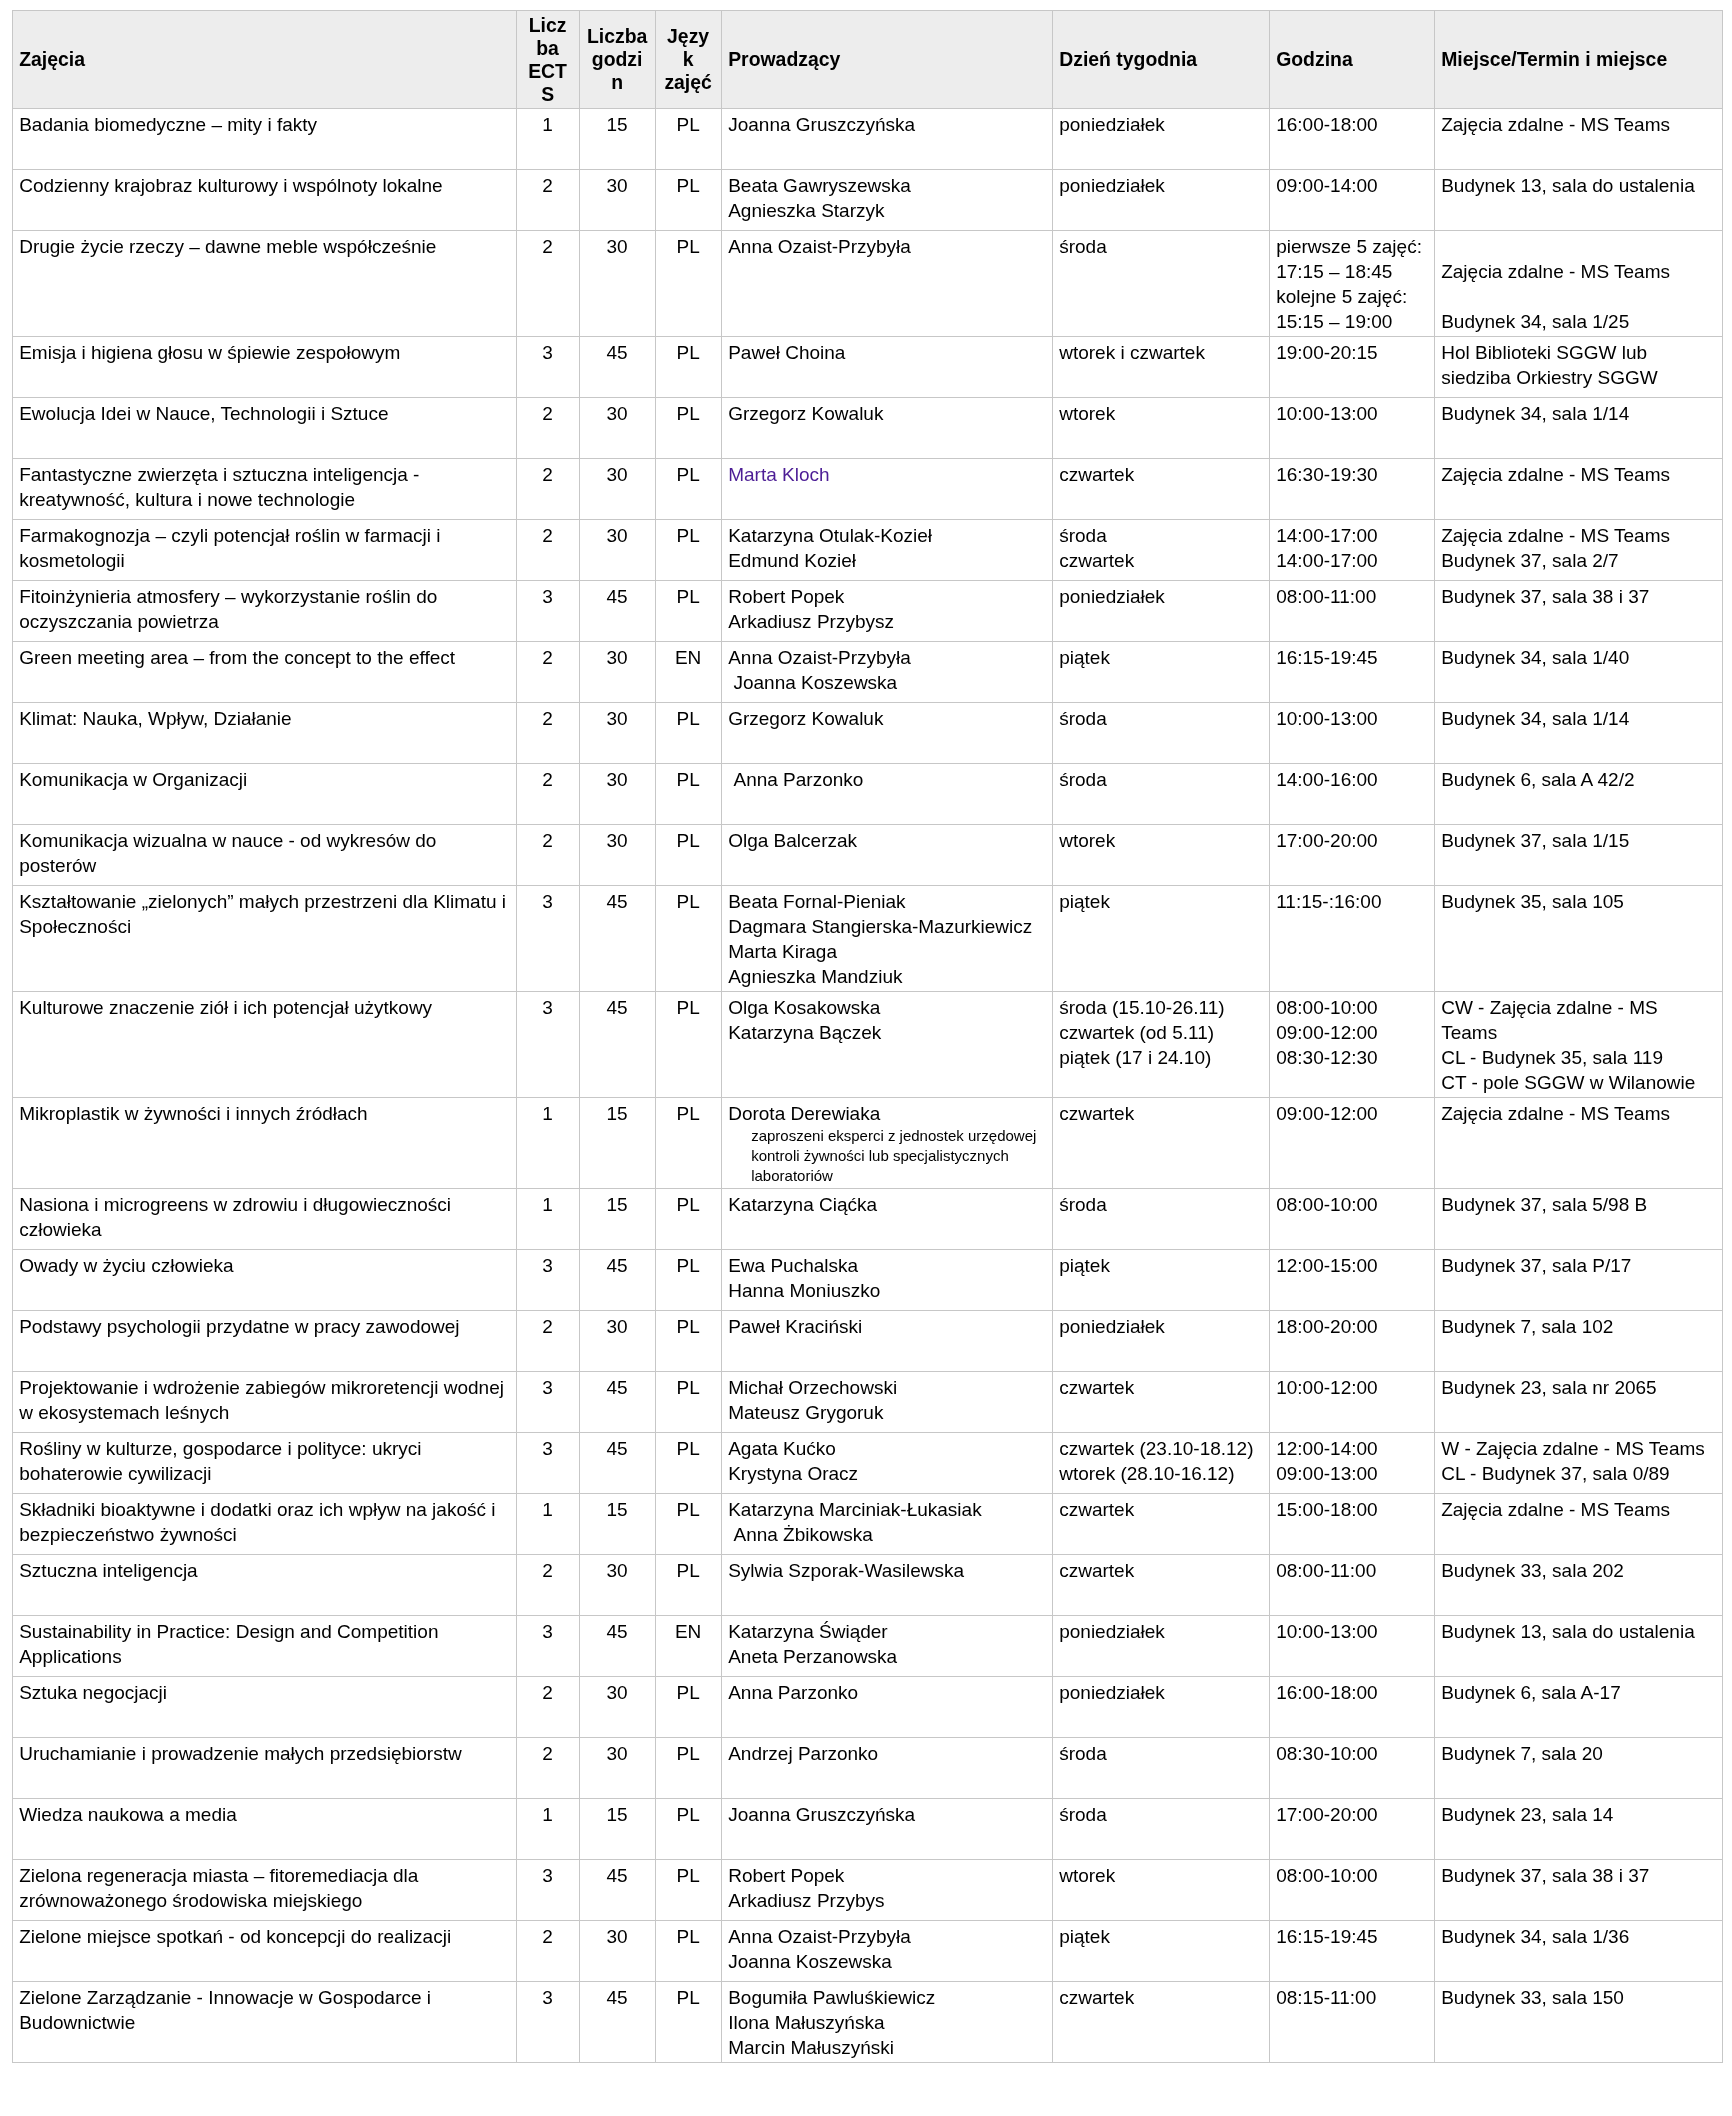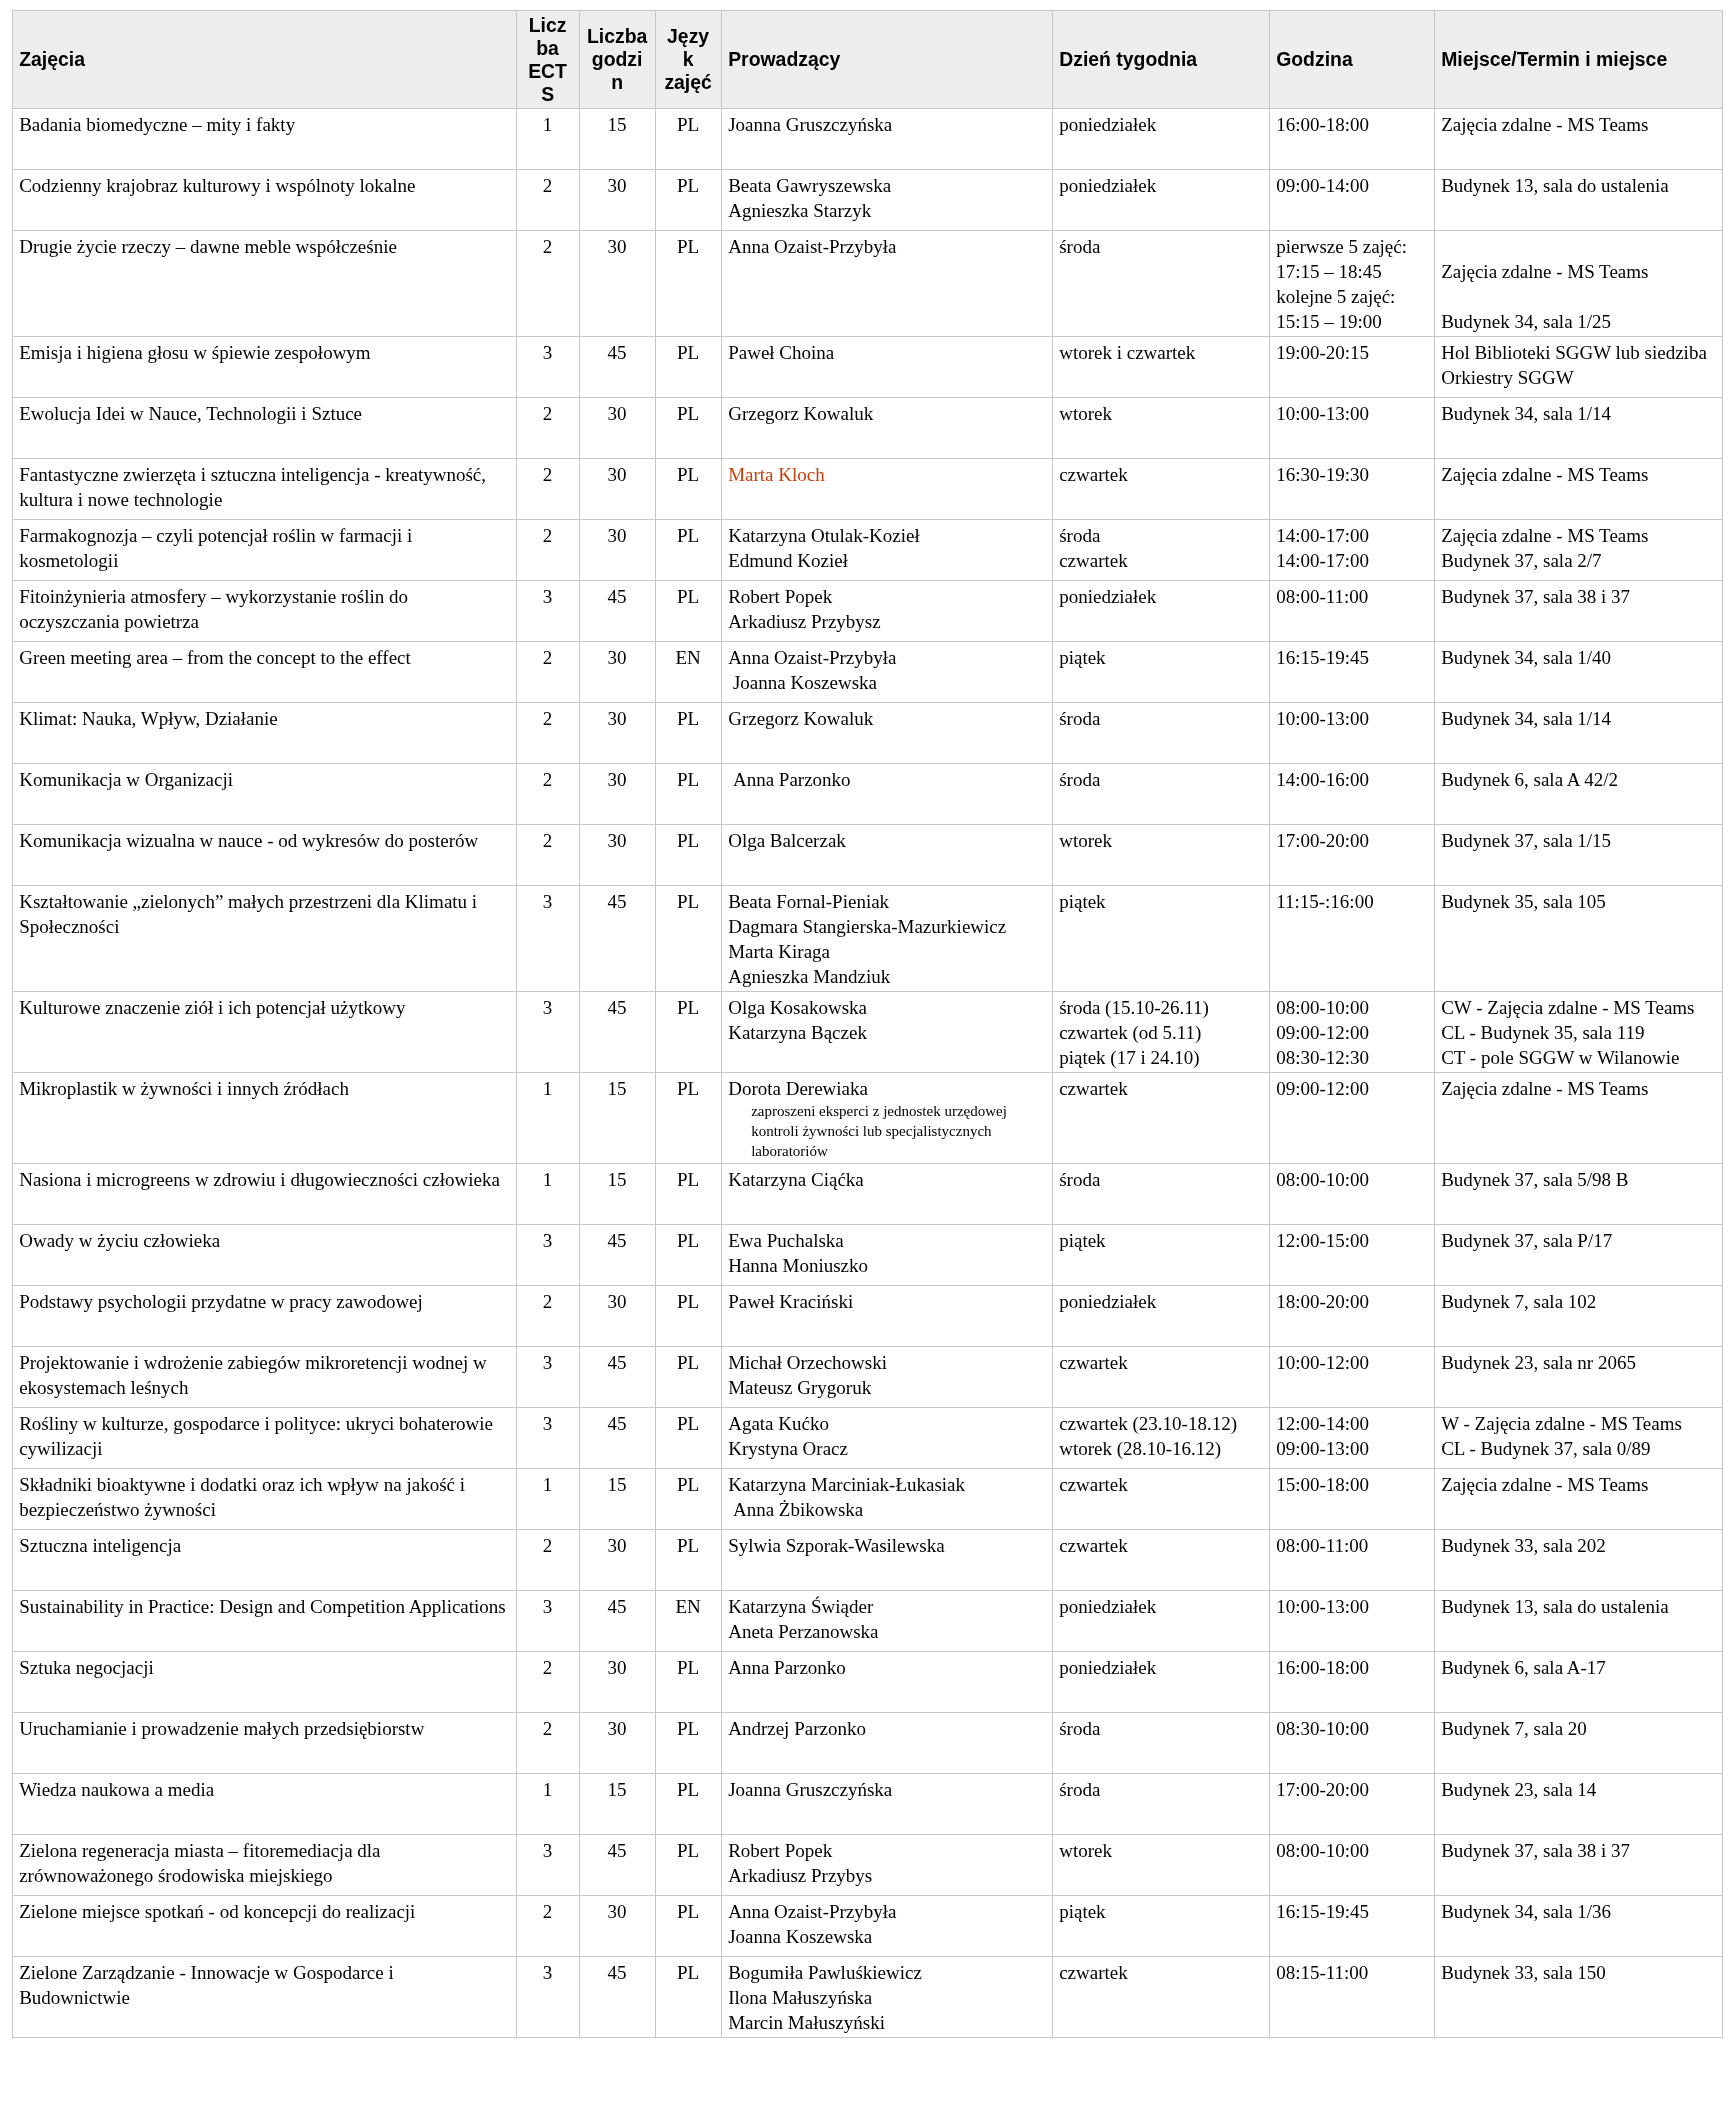--- a/index.html
+++ b/index.html
@@ -34,7 +34,7 @@
     line-height:23px;
     font-size:19.4px;
   }
-  tbody tr{ height:61px;font-family:Liberation Serif, serif; }
+  tbody tr{ height:61px; }
   .align-left{ text-align:left; }
   .align-center{ text-align:center; }
   .line{ min-height:25px; }

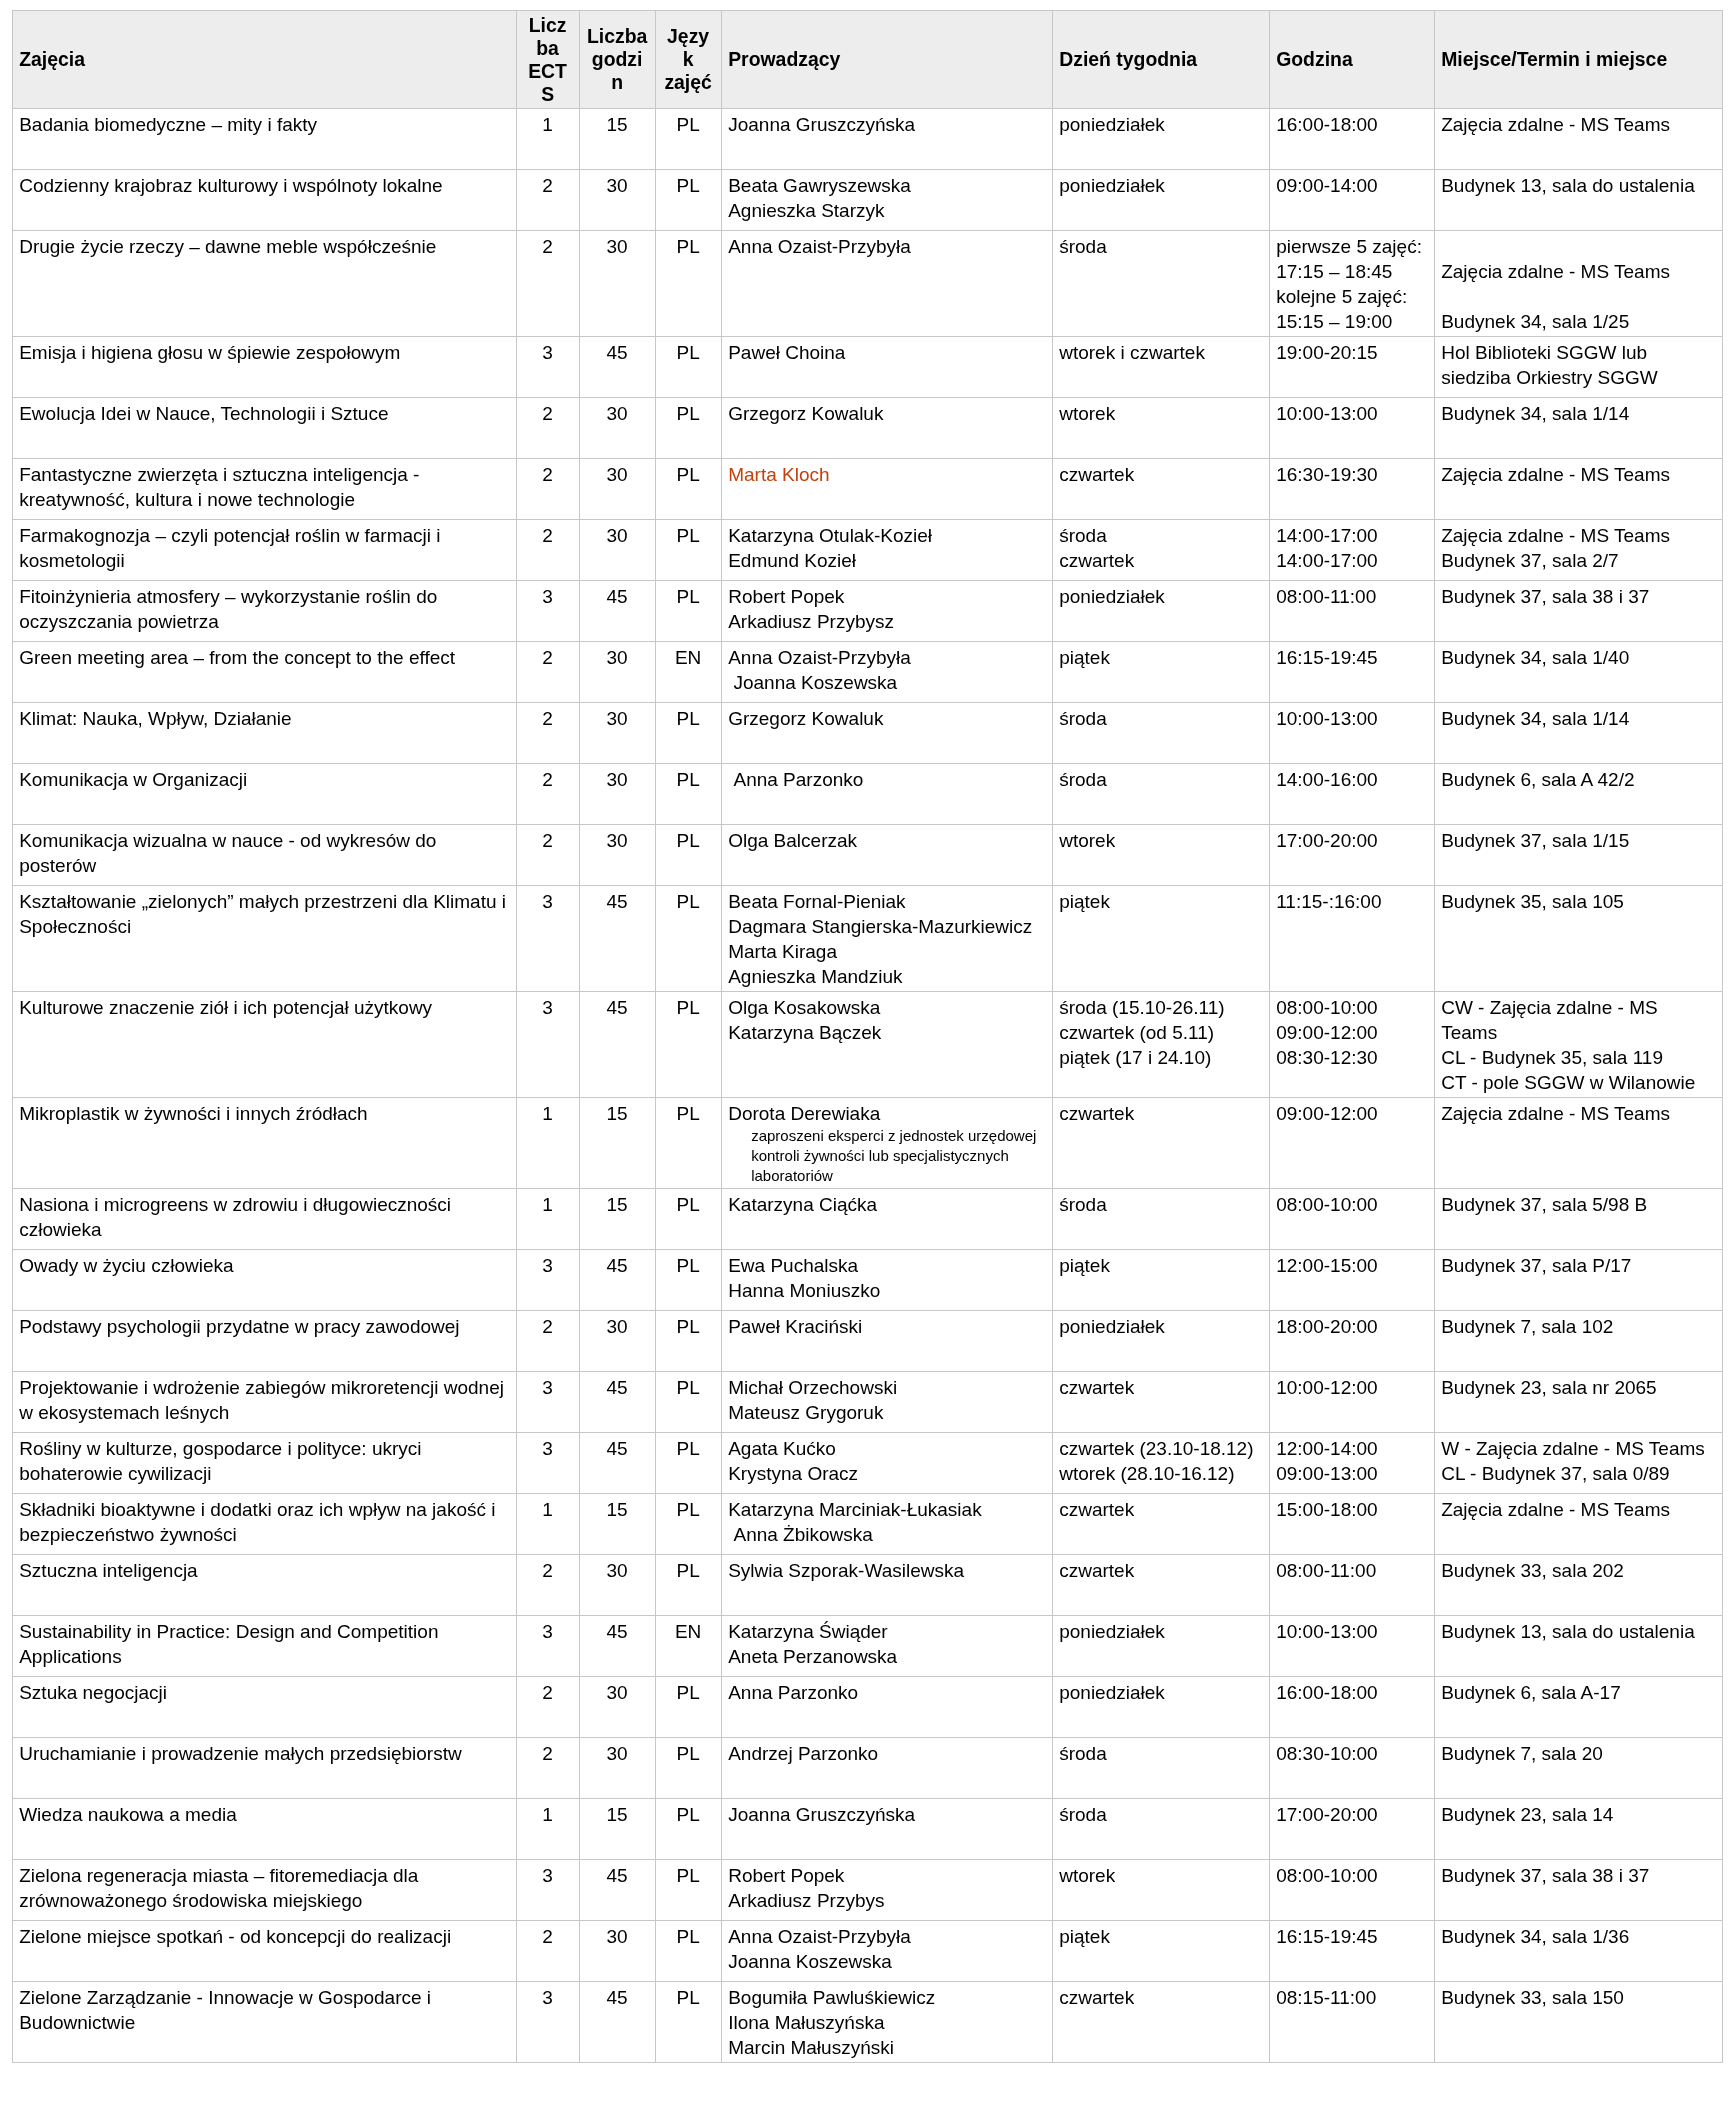--- a/index.html
+++ b/index.html
@@ -39,7 +39,7 @@
   .align-center{ text-align:center; }
   .line{ min-height:25px; }
   .line.small{ font-size:15px; line-height:20px; min-height:20px;margin-left:23px; }
-  .line.green{ color:#c2410c; }
+  .line.green{ color:#4c1d95; }
 </style>
 </head>
 <body>

